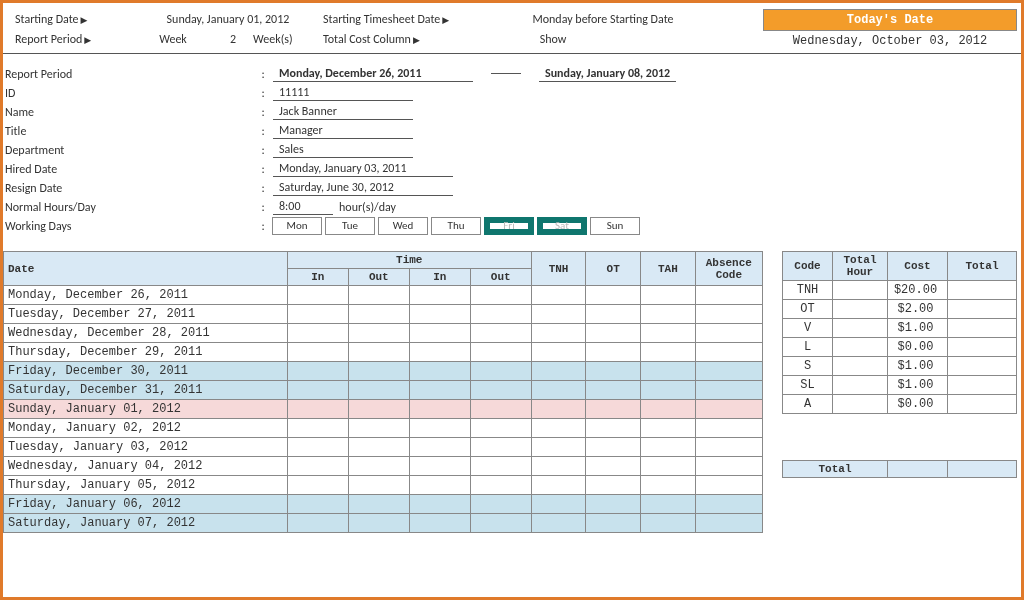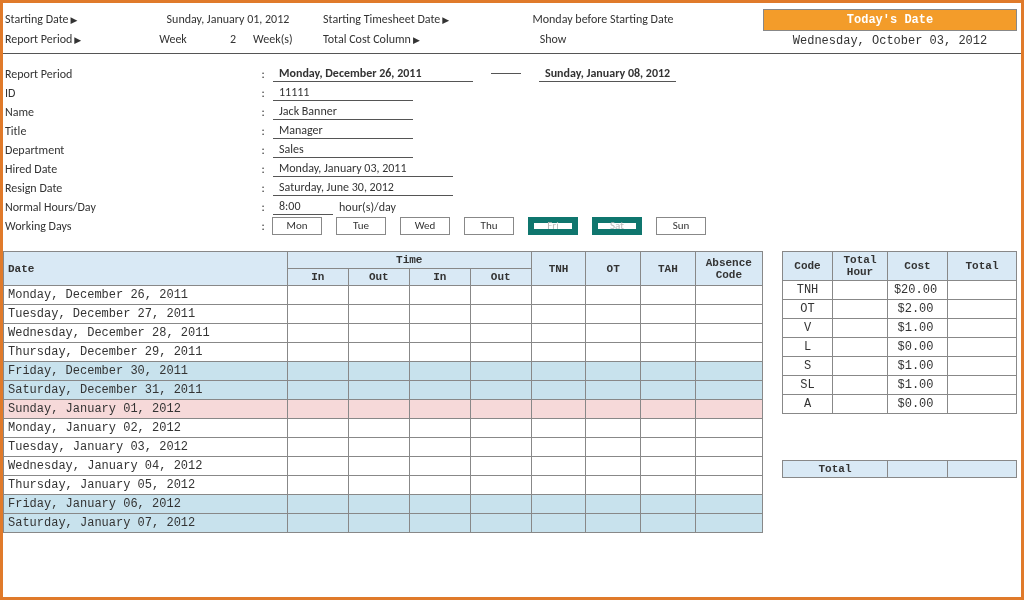--- a/index.html
+++ b/index.html
@@ -21,7 +21,7 @@
   .top-left { flex: 0 0 760px; }
   .top-right { flex: 1; padding-right: 4px; font-family: Liberation Mono, monospace; }
   .cfg-row { display: flex; align-items: center; height: 20px; }
-  .cfg-label { width: 130px; padding-left: 2px; font-size: 12px; }
+  .cfg-label { width: 130px; padding-left: 12px; font-size: 12px; }
   .cfg-val { width: 190px; text-align: center; font-size: 12px; }
   .cfg-label2 { width: 170px; font-size: 12px; }
   .cfg-val2 { width: 220px; text-align: center; font-size: 12px; }

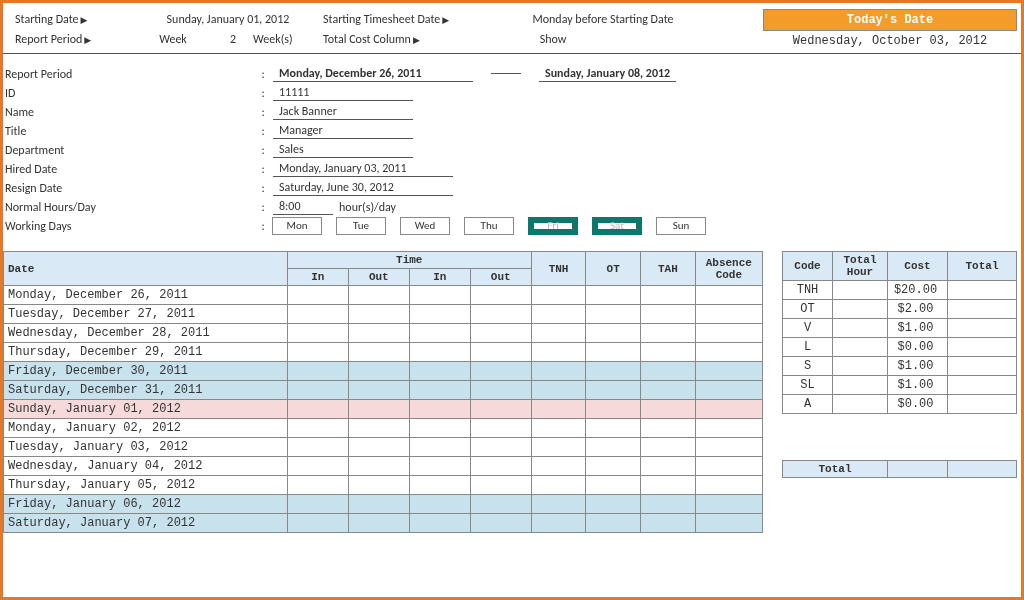--- a/index.html
+++ b/index.html
@@ -54,7 +54,7 @@
   .bold { font-weight: bold; }
   .period-dash { margin: 0 18px; border-bottom:1px solid #555; width:30px; display:inline-block; height:1px; vertical-align:middle;}
 
-  .days-row { display:flex; gap:15px; }
+  .days-row { display:flex; gap:4px; }
   .day-cell {
     border: 1px solid #888; width: 50px; height: 18px;
     display:flex; align-items:center; justify-content:center;

